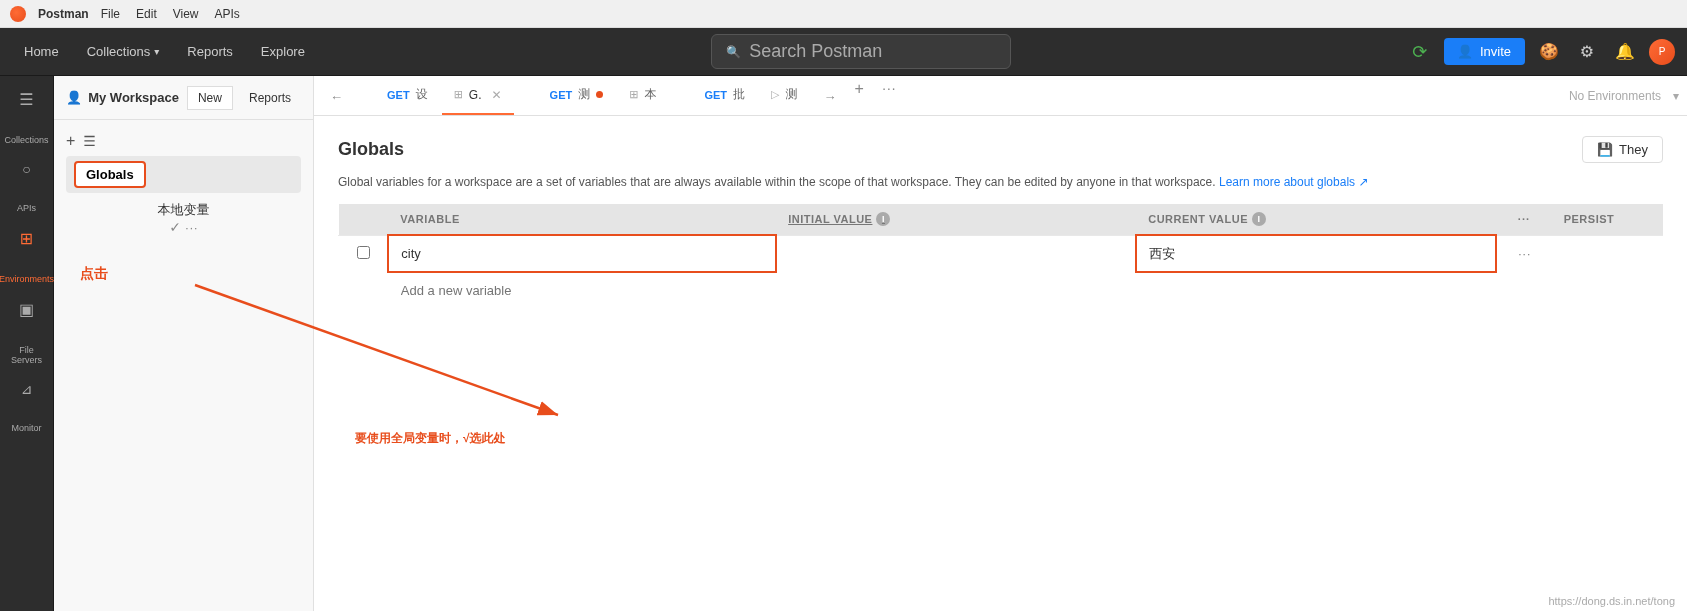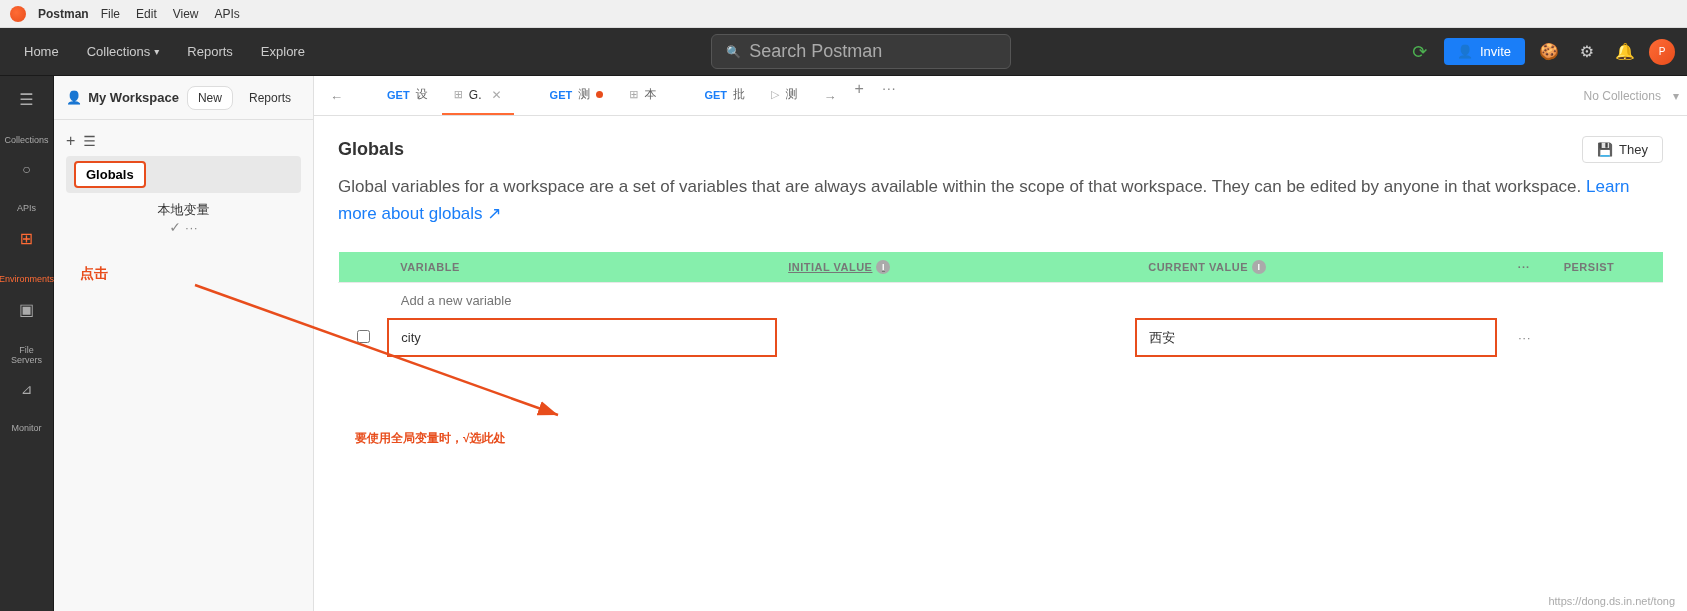--- a/index.html
+++ b/index.html
@@ -39,7 +39,7 @@
     .left-panel-header { height: 44px; display: flex; align-items: center; justify-content: space-between; padding: 0 12px; border-bottom: 1px solid #e0e0e0; background: #f8f8f8; }
     .workspace-title { font-size: 13px; font-weight: 600; color: #333; display: flex; align-items: center; gap: 6px; }
     .header-actions { display: flex; gap: 6px; }
-    .btn-new { background: #fff; border: 1px solid #ddd; border-radius: 8px; padding: 4px 10px; font-size: 12px; cursor: pointer; color: #333; }
+    .btn-new { background: #fff; border: 1px solid #ddd; border-radius: 0; padding: 4px 10px; font-size: 12px; cursor: pointer; color: #333; }
     .btn-import { background: transparent; border: none; padding: 4px 10px; font-size: 12px; cursor: pointer; color: #333; }
 
     .left-panel-content { flex: 1; overflow-y: auto; padding: 8px 0; }

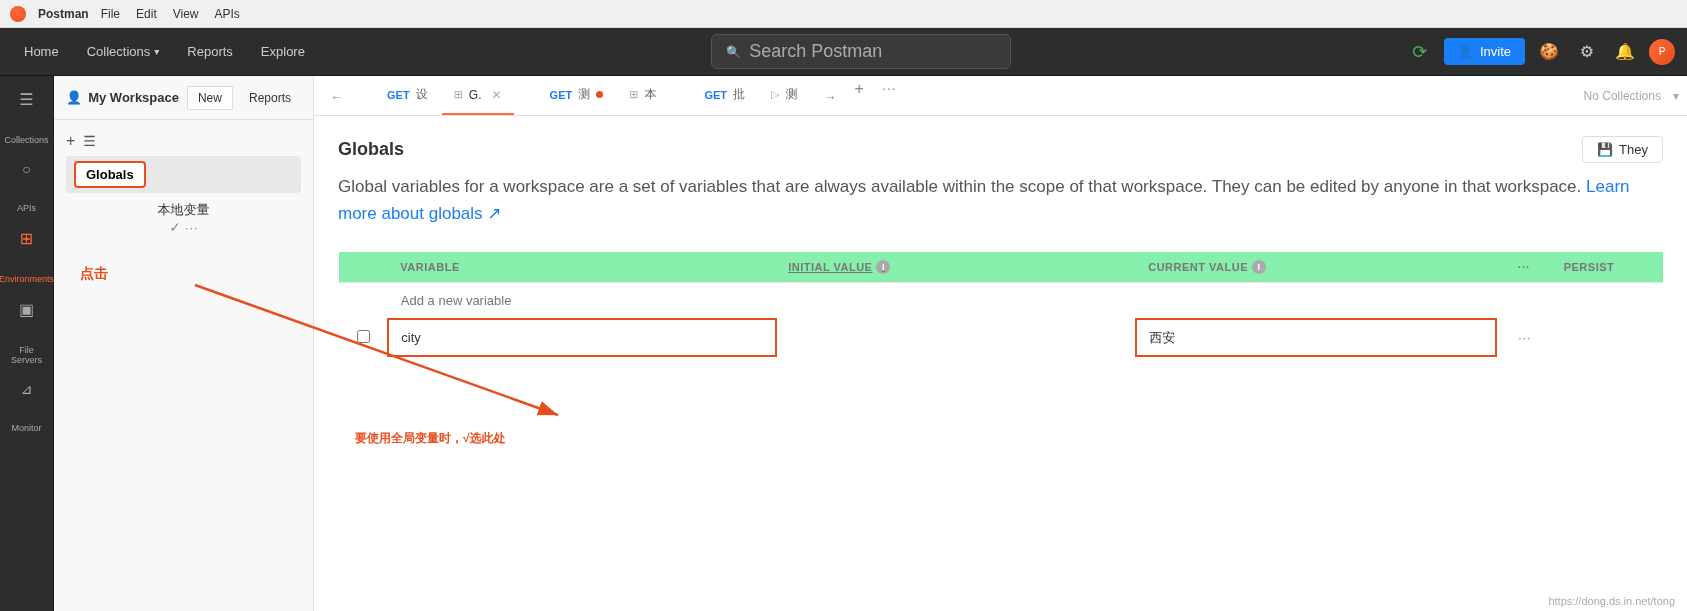--- a/index.html
+++ b/index.html
@@ -244,7 +244,7 @@
       <span class="tab-add-btn">+</span>
       <span class="tab-more-btn">···</span>
       <div style="margin-left:auto; display:flex; align-items:center;">
-        <span style="font-size:12px; color:#aaa; padding-right:12px;">No Collections</span>
+        <span style="font-size:12px; color:#aaa; padding-right:12px;">No Environments</span>
         <span style="color:#aaa; font-size:12px;">▾</span>
       </div>
     </div>

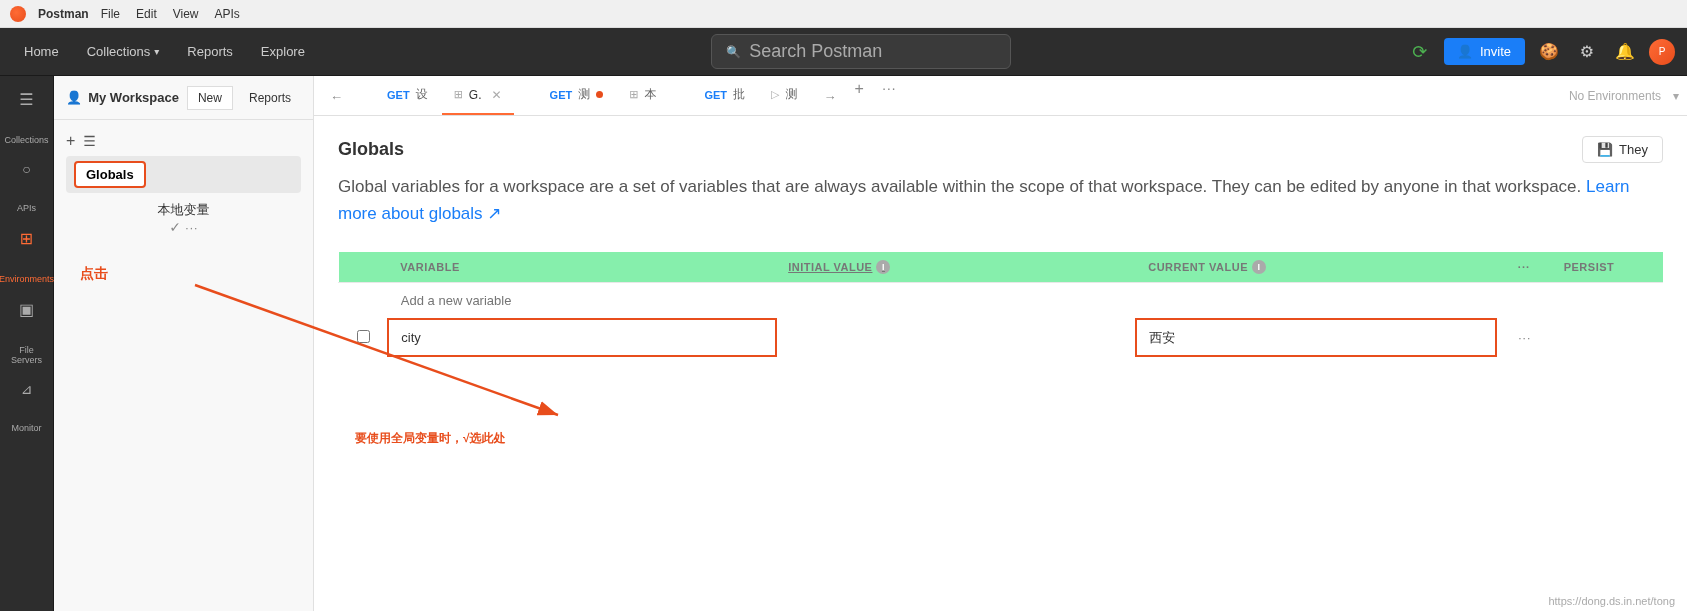--- a/index.html
+++ b/index.html
@@ -71,7 +71,7 @@
     
     .globals-page { flex: 1; overflow-y: auto; padding: 20px 24px; }
     .globals-title { font-size: 18px; font-weight: 600; color: #333; margin-bottom: 10px; display: flex; align-items: center; justify-content: space-between; }
-    .globals-desc { font-size: 17px; color: #555; line-height: 1.6; margin-bottom: 25px; }
+    .globals-desc { font-size: 12px; color: #555; line-height: 1.6; margin-bottom: 12px; }
     .globals-desc a { color: #1a7ef8; text-decoration: none; }
     .save-btn { background: transparent; border: 1px solid #ddd; border-radius: 4px; padding: 5px 14px; font-size: 13px; cursor: pointer; color: #333; display: flex; align-items: center; gap: 6px; }
 

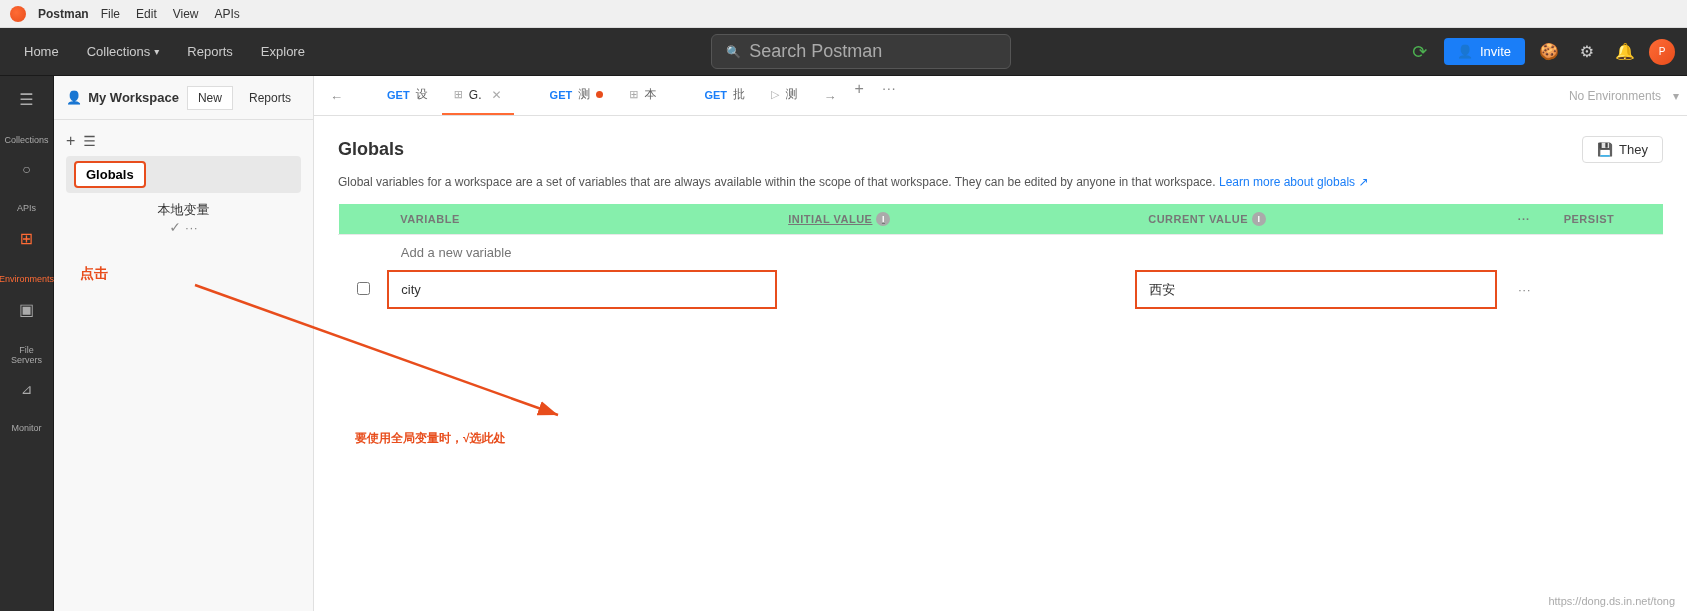--- a/index.html
+++ b/index.html
@@ -77,7 +77,7 @@
 
     
     .var-table { width: 100%; border-collapse: collapse; }
-    .var-table th { text-align: left; padding: 8px 12px; font-size: 11px; font-weight: 600; color: #777; text-transform: uppercase; letter-spacing: 0.5px; border-bottom: 1px solid #e8e8e8; background: #86efac; }
+    .var-table th { text-align: left; padding: 8px 12px; font-size: 11px; font-weight: 600; color: #777; text-transform: uppercase; letter-spacing: 0.5px; border-bottom: 1px solid #e8e8e8; background: #e5e5e5; }
     .var-table td { padding: 0; border-bottom: 1px solid #f0f0f0; vertical-align: middle; }
     .var-table .check-col { width: 36px; text-align: center; padding: 8px; }
     .var-table .var-col { width: 280px; }

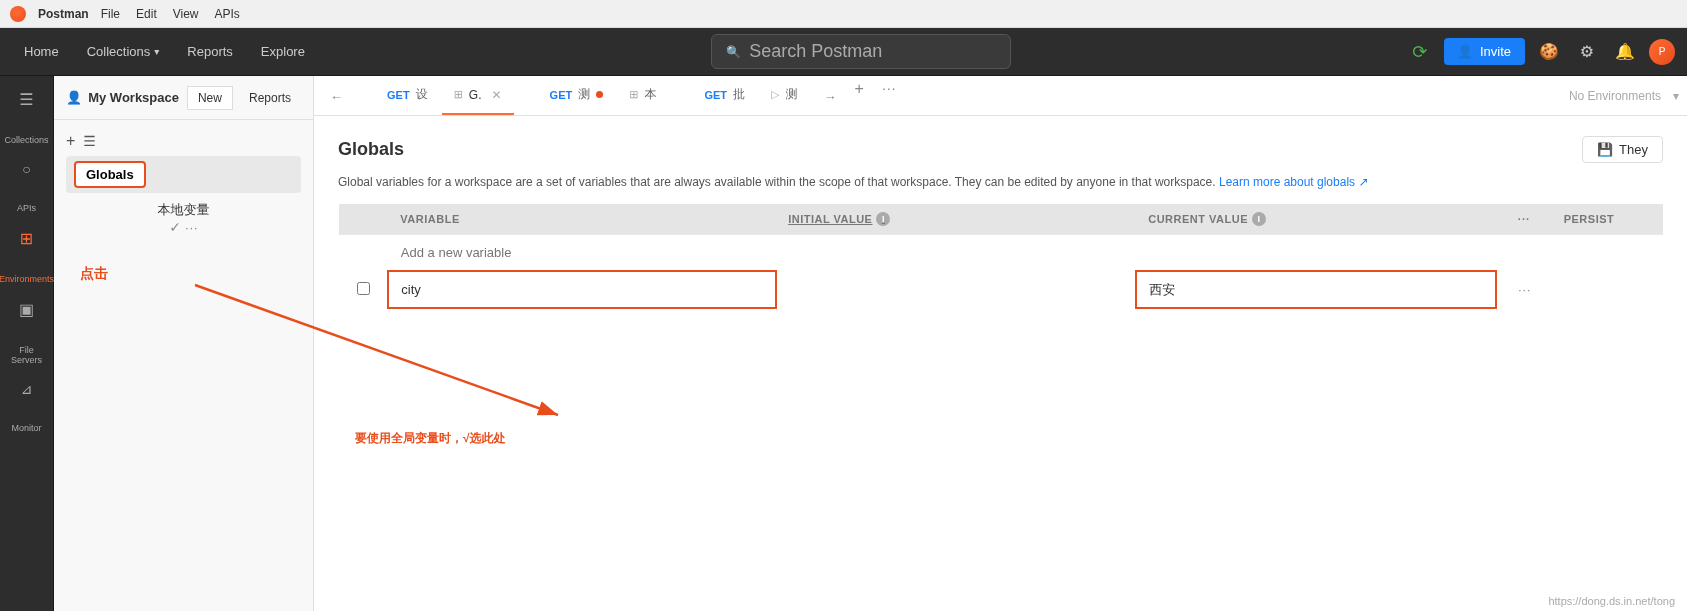--- a/index.html
+++ b/index.html
@@ -293,31 +293,31 @@
         <tbody>
 
           <tr class="var-row">
+            <td class="check-col">
+              <input type="checkbox" style="cursor: pointer;">
+            </td>
+            <td class="var-col city-var-cell">
+              <input class="var-input" value="city" style="">
+            </td>
+            <td class="init-col">
+              <input class="var-input" value="" style="">
+            </td>
+            <td class="curr-col city-var-cell">
+              <input class="var-input" value="西安" style="">
+            </td>
+            <td class="more-col">
+              <span style="color:#888; cursor:pointer;">···</span>
+            </td>
+            <td class="persist-col"></td>
+          </tr>
+
+          <tr class="var-row">
             <td class="check-col"></td>
             <td colspan="3">
               <input class="var-input placeholder" placeholder="Add a new variable" style="">
             </td>
             <td></td>
             <td></td>
-          </tr>
-
-          <tr class="var-row">
-            <td class="check-col">
-              <input type="checkbox" style="cursor: pointer;">
-            </td>
-            <td class="var-col city-var-cell">
-              <input class="var-input" value="city" style="">
-            </td>
-            <td class="init-col">
-              <input class="var-input" value="" style="">
-            </td>
-            <td class="curr-col city-var-cell">
-              <input class="var-input" value="西安" style="">
-            </td>
-            <td class="more-col">
-              <span style="color:#888; cursor:pointer;">···</span>
-            </td>
-            <td class="persist-col"></td>
           </tr>
         </tbody>
       </table>

